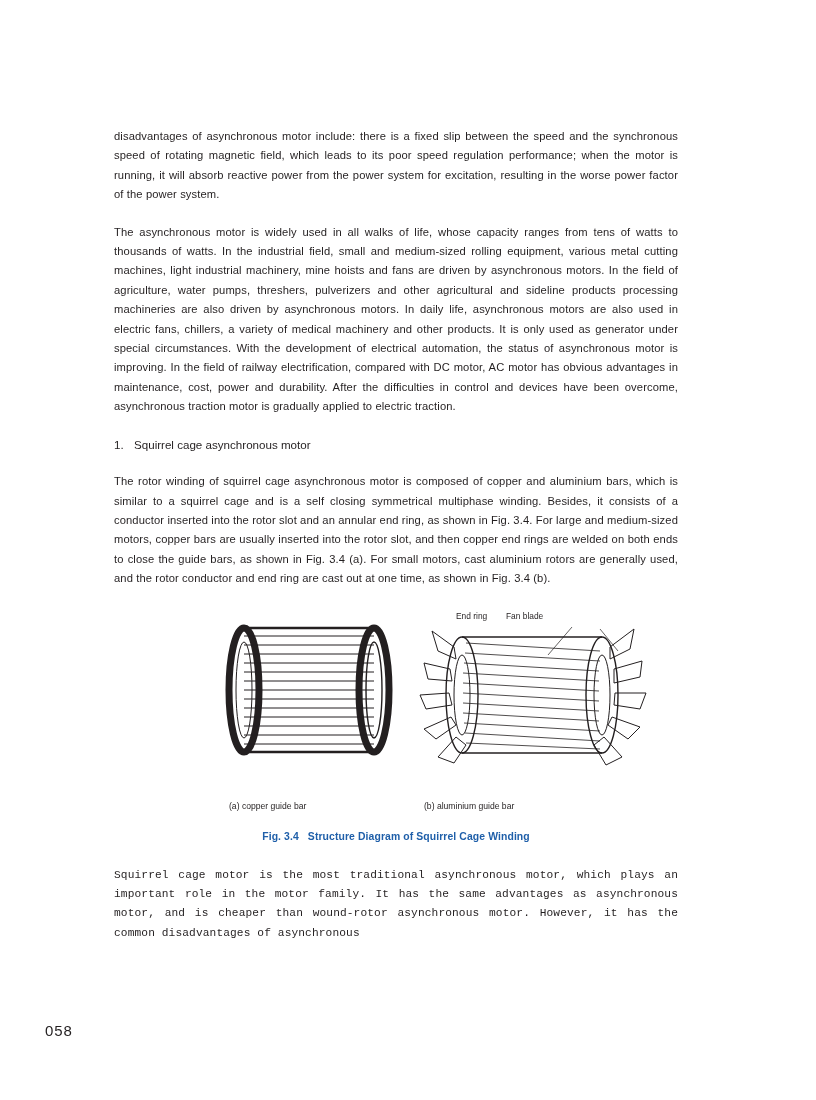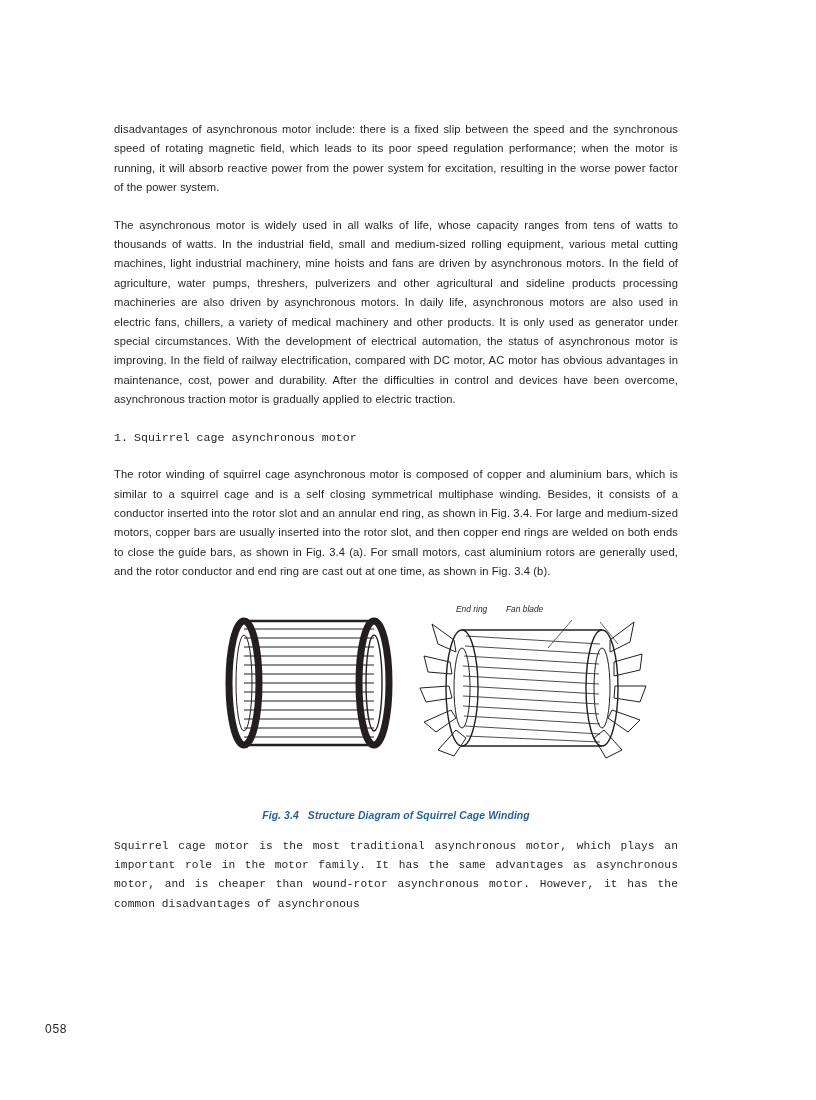--- a/index.html
+++ b/index.html
@@ -29,7 +29,7 @@
     width: 564px;
   }
   p.body-text {
-    margin: 0 0 18px 0;
+    margin: 7px 0 18px 0;
     font-size: 11.2px;
     line-height: 19.4px;
     text-align: justify;

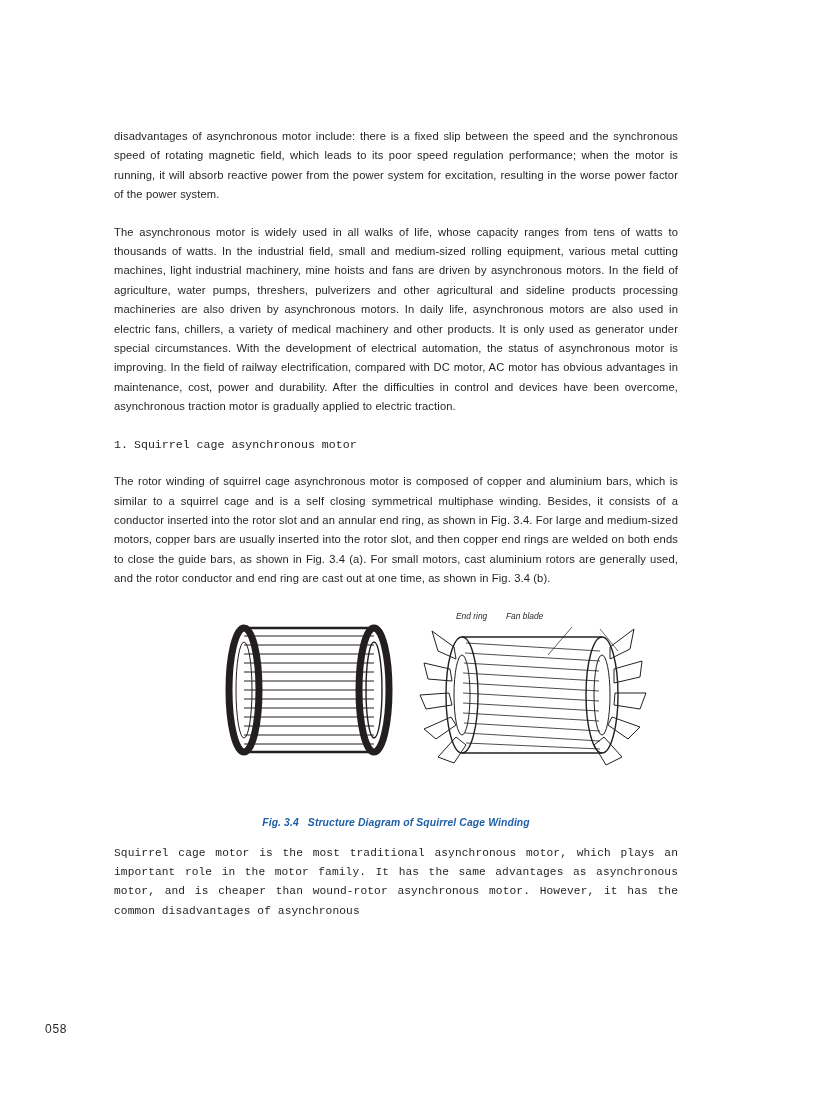--- a/index.html
+++ b/index.html
@@ -42,7 +42,6 @@
     font-size: 11.6px;
     line-height: 19.4px;
     color: #231f20;
-    font-family: Liberation Mono, monospace;
   }
   .list-head .num {
     display: inline-block;

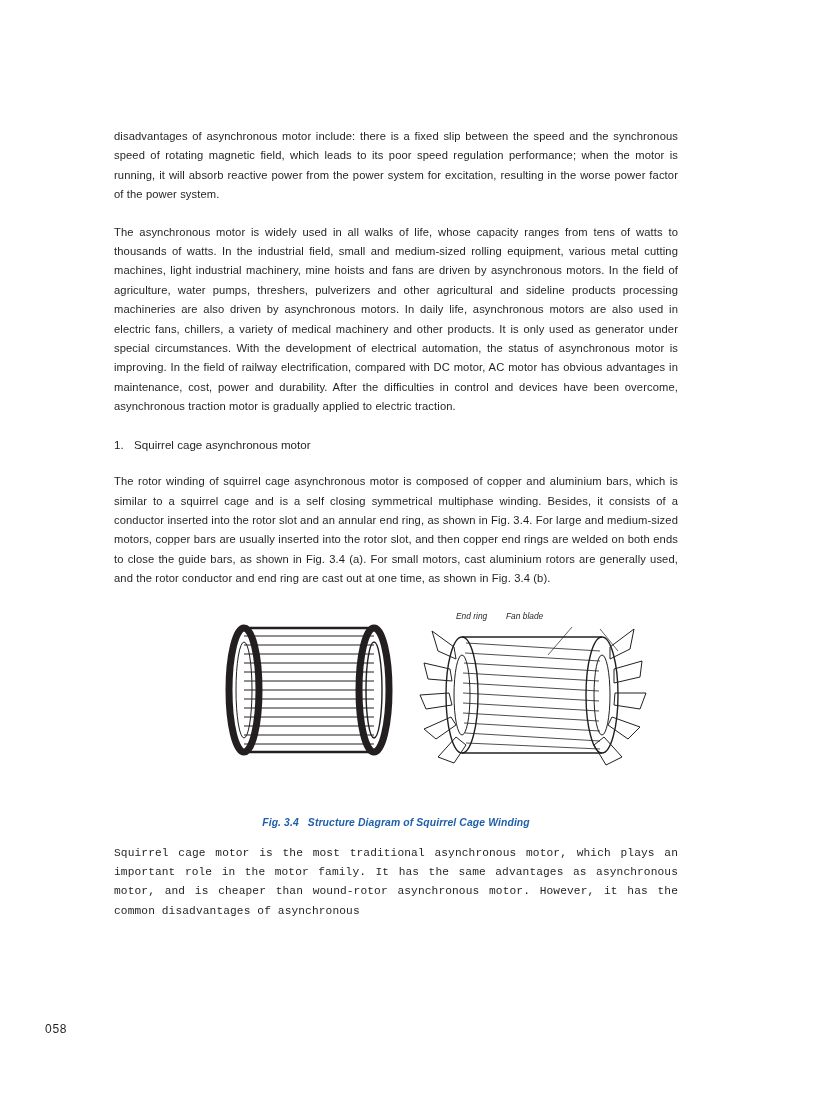--- a/index.html
+++ b/index.html
@@ -48,9 +48,8 @@
     width: 20px;
   }
   .figure-block {
-    margin: 22px 0 16px 0;
-    width: 564px;
-    font-style: italic;
+    margin: 22px 0 24px 0;
+    width: 564px;
   }
   .figure-art {
     position: relative;

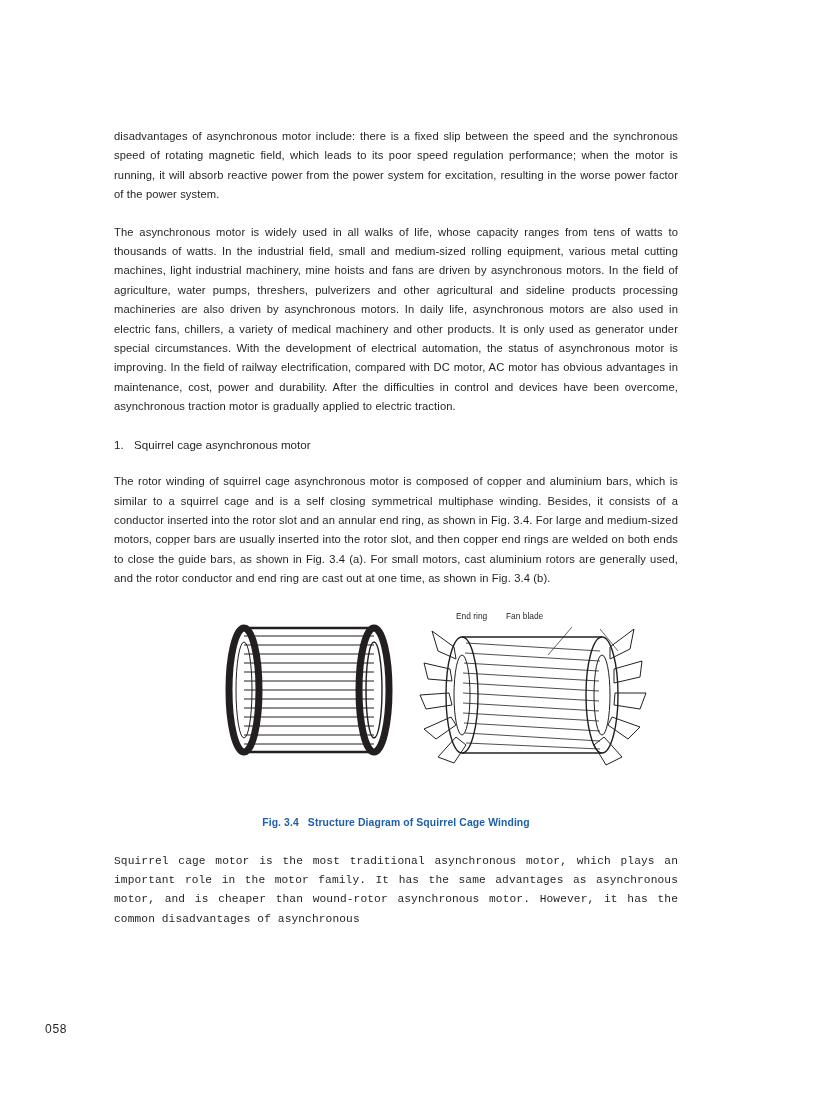--- a/index.html
+++ b/index.html
@@ -191,6 +191,10 @@
         <div class="annot" style="left:392px; top:0px;">Fan blade</div>
       </div>
 
+      <div class="sub-captions">
+        <div class="sub-cap a">(a) copper guide bar</div>
+        <div class="sub-cap b">(b) aluminium guide bar</div>
+      </div>
 
       <div class="fig-title">
         <span class="lbl">Fig. 3.4</span><span>Structure Diagram of Squirrel Cage Winding</span>

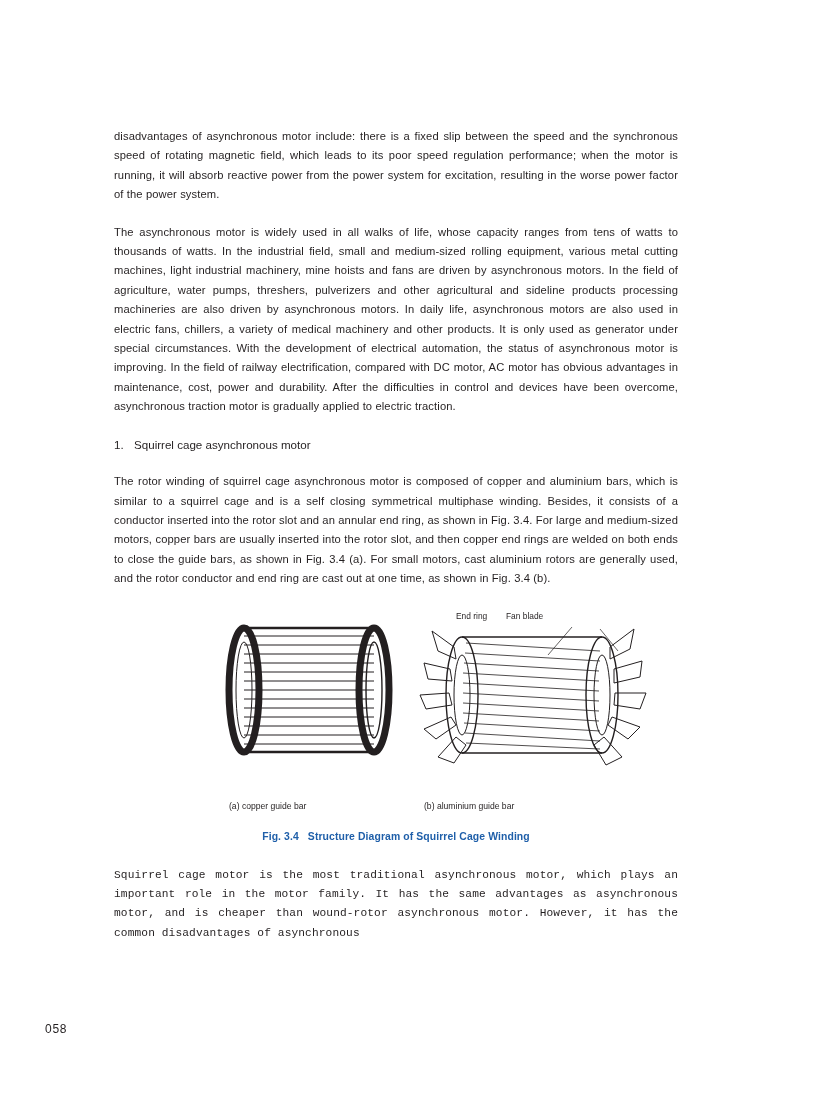--- a/index.html
+++ b/index.html
@@ -82,7 +82,7 @@
     position: absolute;
     left: 45px;
     top: 1022px;
-    font-size: 12px;
+    font-size: 15px;
     color: #231f20;
     letter-spacing: 0.06em;
   }

